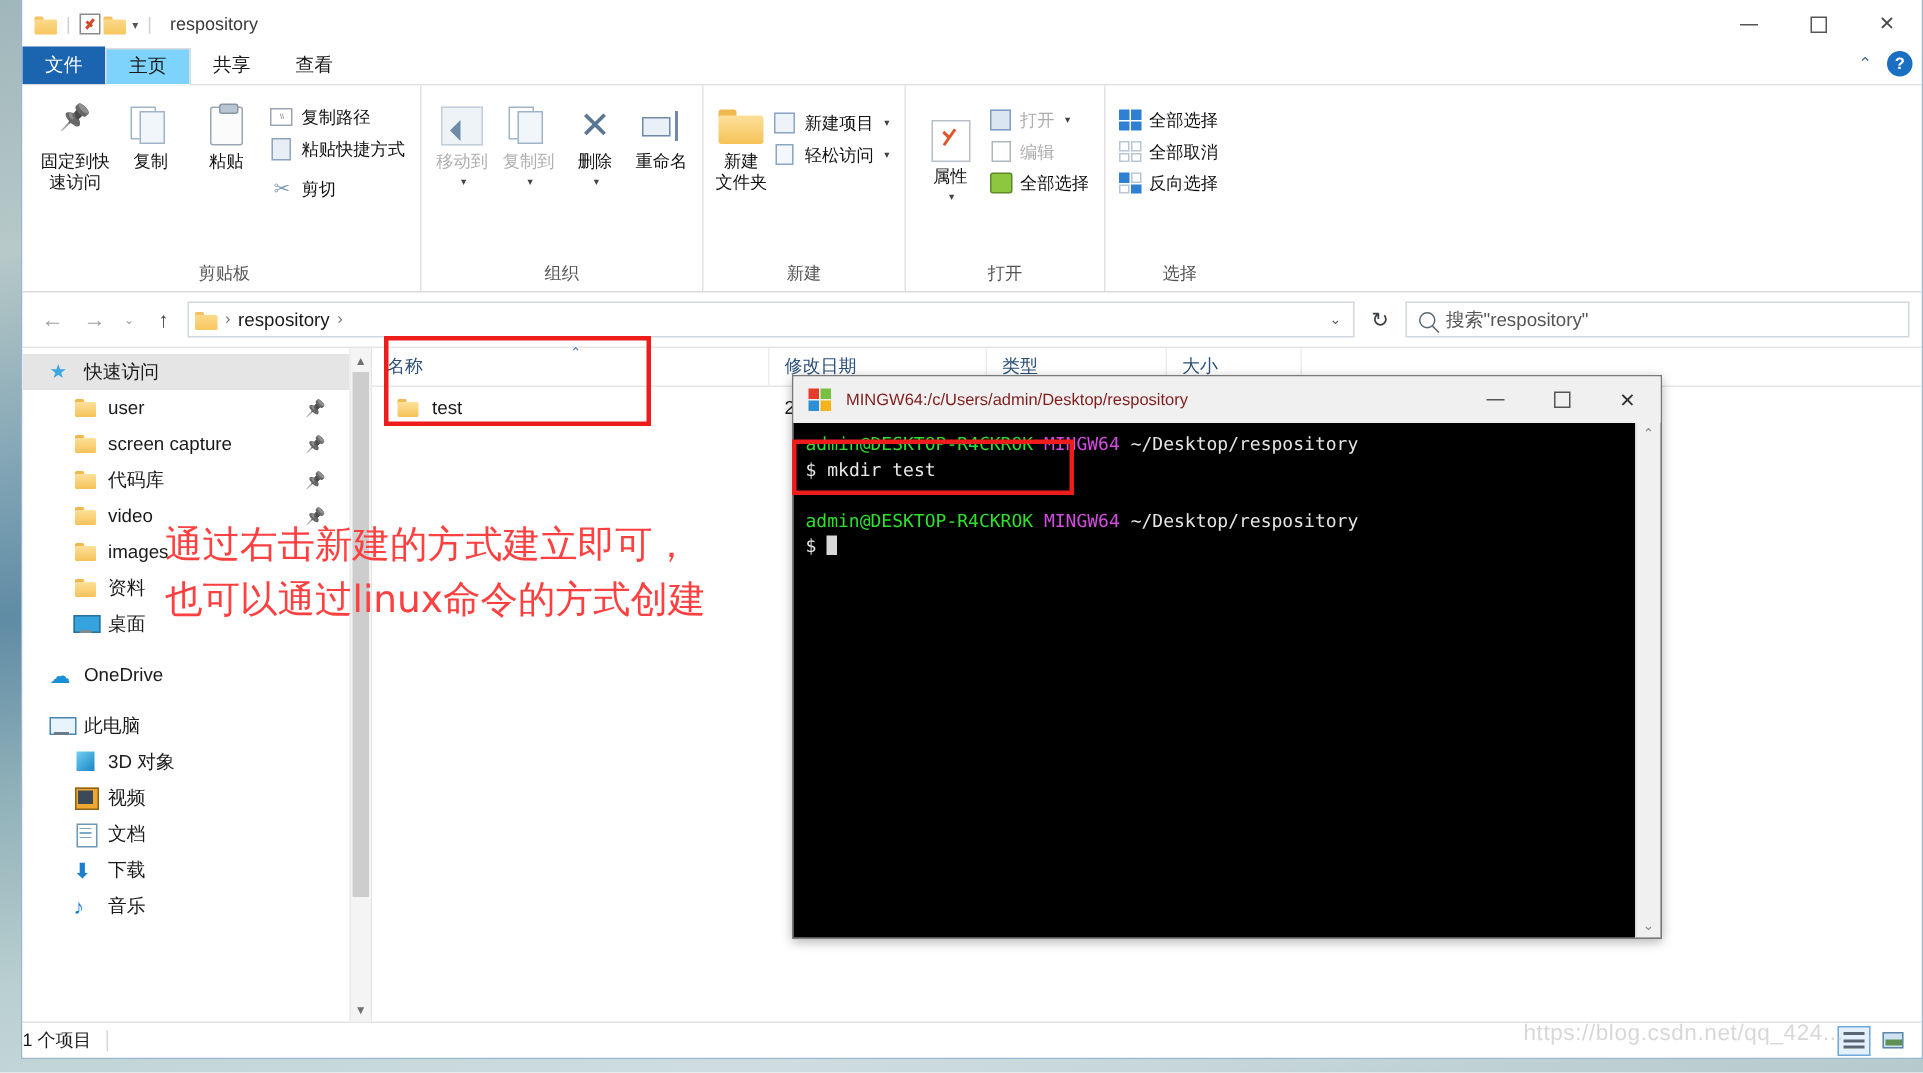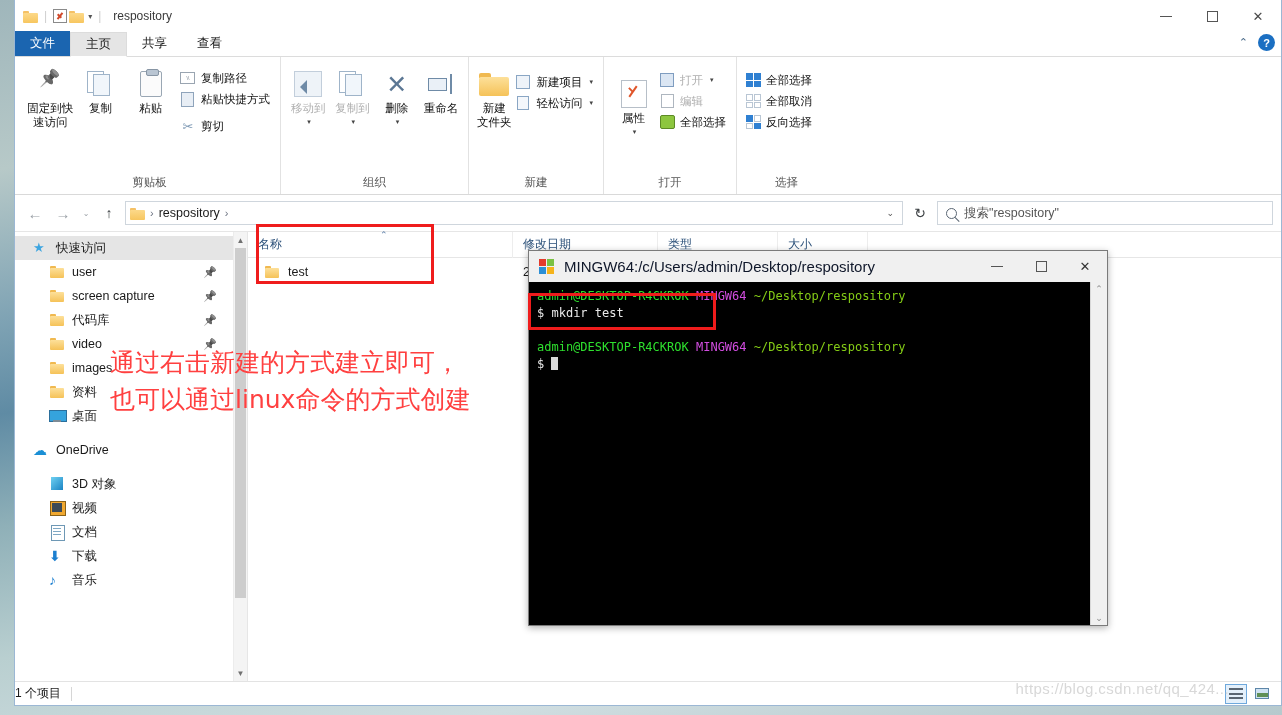--- a/index.html
+++ b/index.html
@@ -64,7 +64,7 @@
     display:flex;align-items:center; cursor:default;
   }
   .tab.file { background:#1b65b0; color:#fff; font-weight:400; }
-  .tab.active { background:#e5e5e5; border:1px solid #dcdcdc; border-bottom:1px solid #fff;
+  .tab.active { background:#7dd3fc; border:1px solid #dcdcdc; border-bottom:1px solid #fff;
      margin-bottom:-1px; }
   .tabs-right { position:absolute; right:6px; top:2px; display:flex; align-items:center; gap:10px;}
   .chev-up { font-size:11px; color:#4a6b8a; }

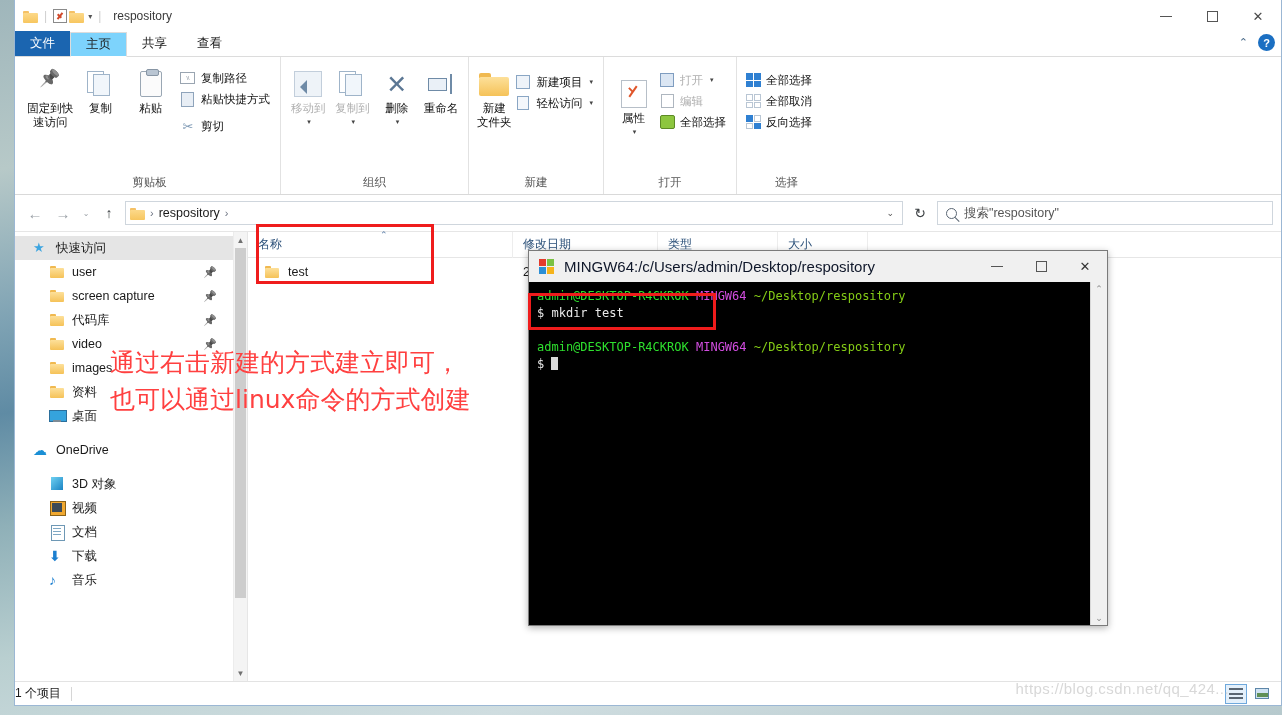--- a/index.html
+++ b/index.html
@@ -215,7 +215,7 @@
   .term-logo i:nth-child(2){left:8px;top:0;background:#7ac143;}
   .term-logo i:nth-child(3){left:0;top:8px;background:#2d8fd5;}
   .term-logo i:nth-child(4){left:8px;top:8px;background:#f5b31b;}
-  .term-titletext{font-size:15px;color:#0f172a;margin-left:9px;}
+  .term-titletext{font-size:11px;color:#7f1d1d;margin-left:9px;}
   .term-btns{position:absolute;right:0;top:0;display:flex;height:31px;}
   .term-btn{width:44px;height:31px;display:flex;align-items:center;justify-content:center;color:#333;font-size:13px;}
   .term-body{flex:1;background:#000;position:relative;display:flex;min-height:0;}

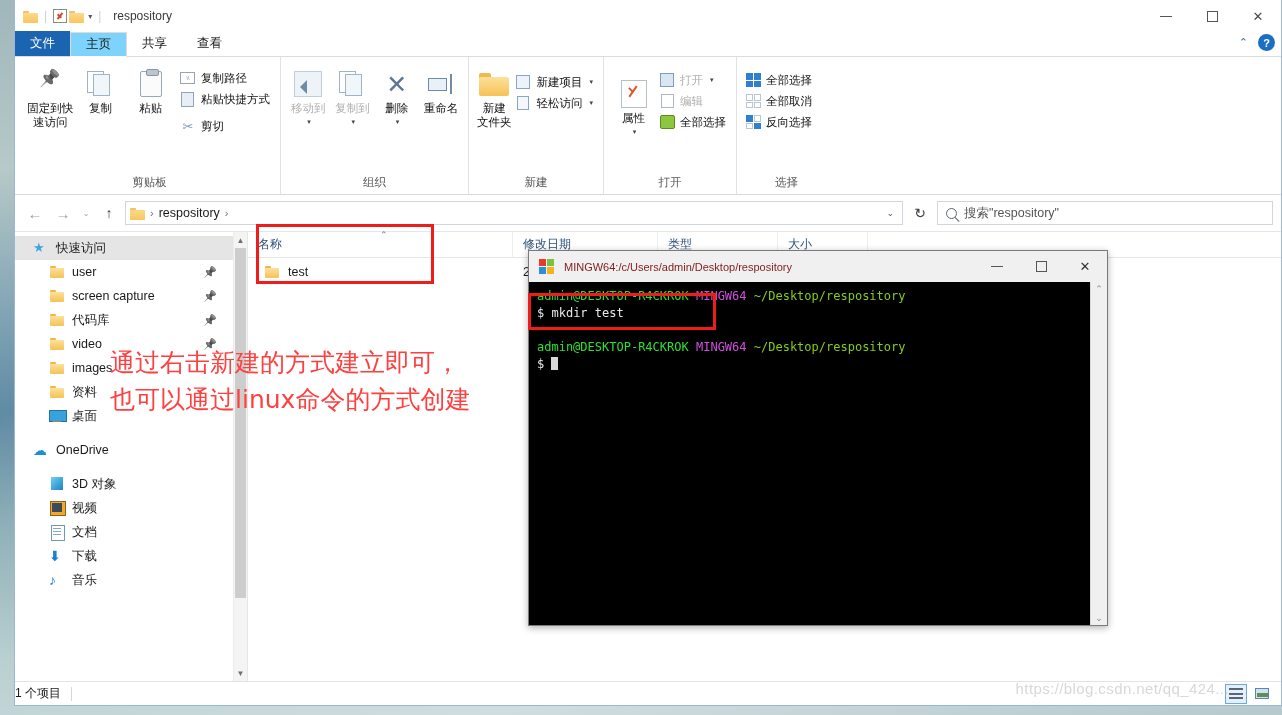--- a/index.html
+++ b/index.html
@@ -223,7 +223,7 @@
      font-size:12px;line-height:17px;white-space:pre;}
   .t-green{color:#2ee02e;}
   .t-purple{color:#d24de0;}
-  .t-yellow{color:#84cc16;}
+  .t-yellow{color:#e5e5e5;}
   .t-white{color:#e8e8e8;}
   .caret-blk{display:inline-block;width:7px;height:13px;background:#d8d8d8;vertical-align:-2px;}
   .term-scroll{width:17px;background:#f0f0f0;border-left:1px solid #d8d8d8;position:relative;flex:none;

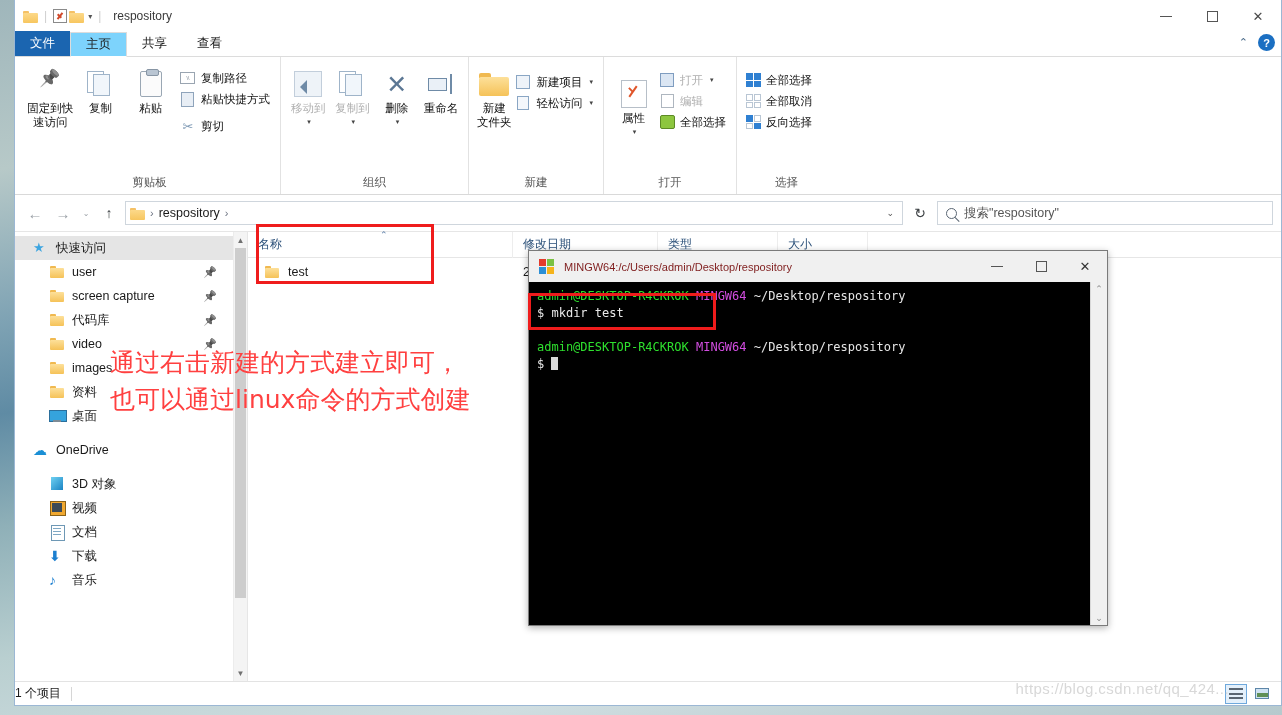--- a/index.html
+++ b/index.html
@@ -535,6 +535,10 @@
 
         <div style="height:10px"></div>
 
+        <div class="nav-item lvl0">
+          <span class="ico16 pc16"></span>
+          <span>此电脑</span>
+        </div>
         <div class="nav-item lvl1">
           <span class="ico16 cube16"></span>
           <span>3D 对象</span>

